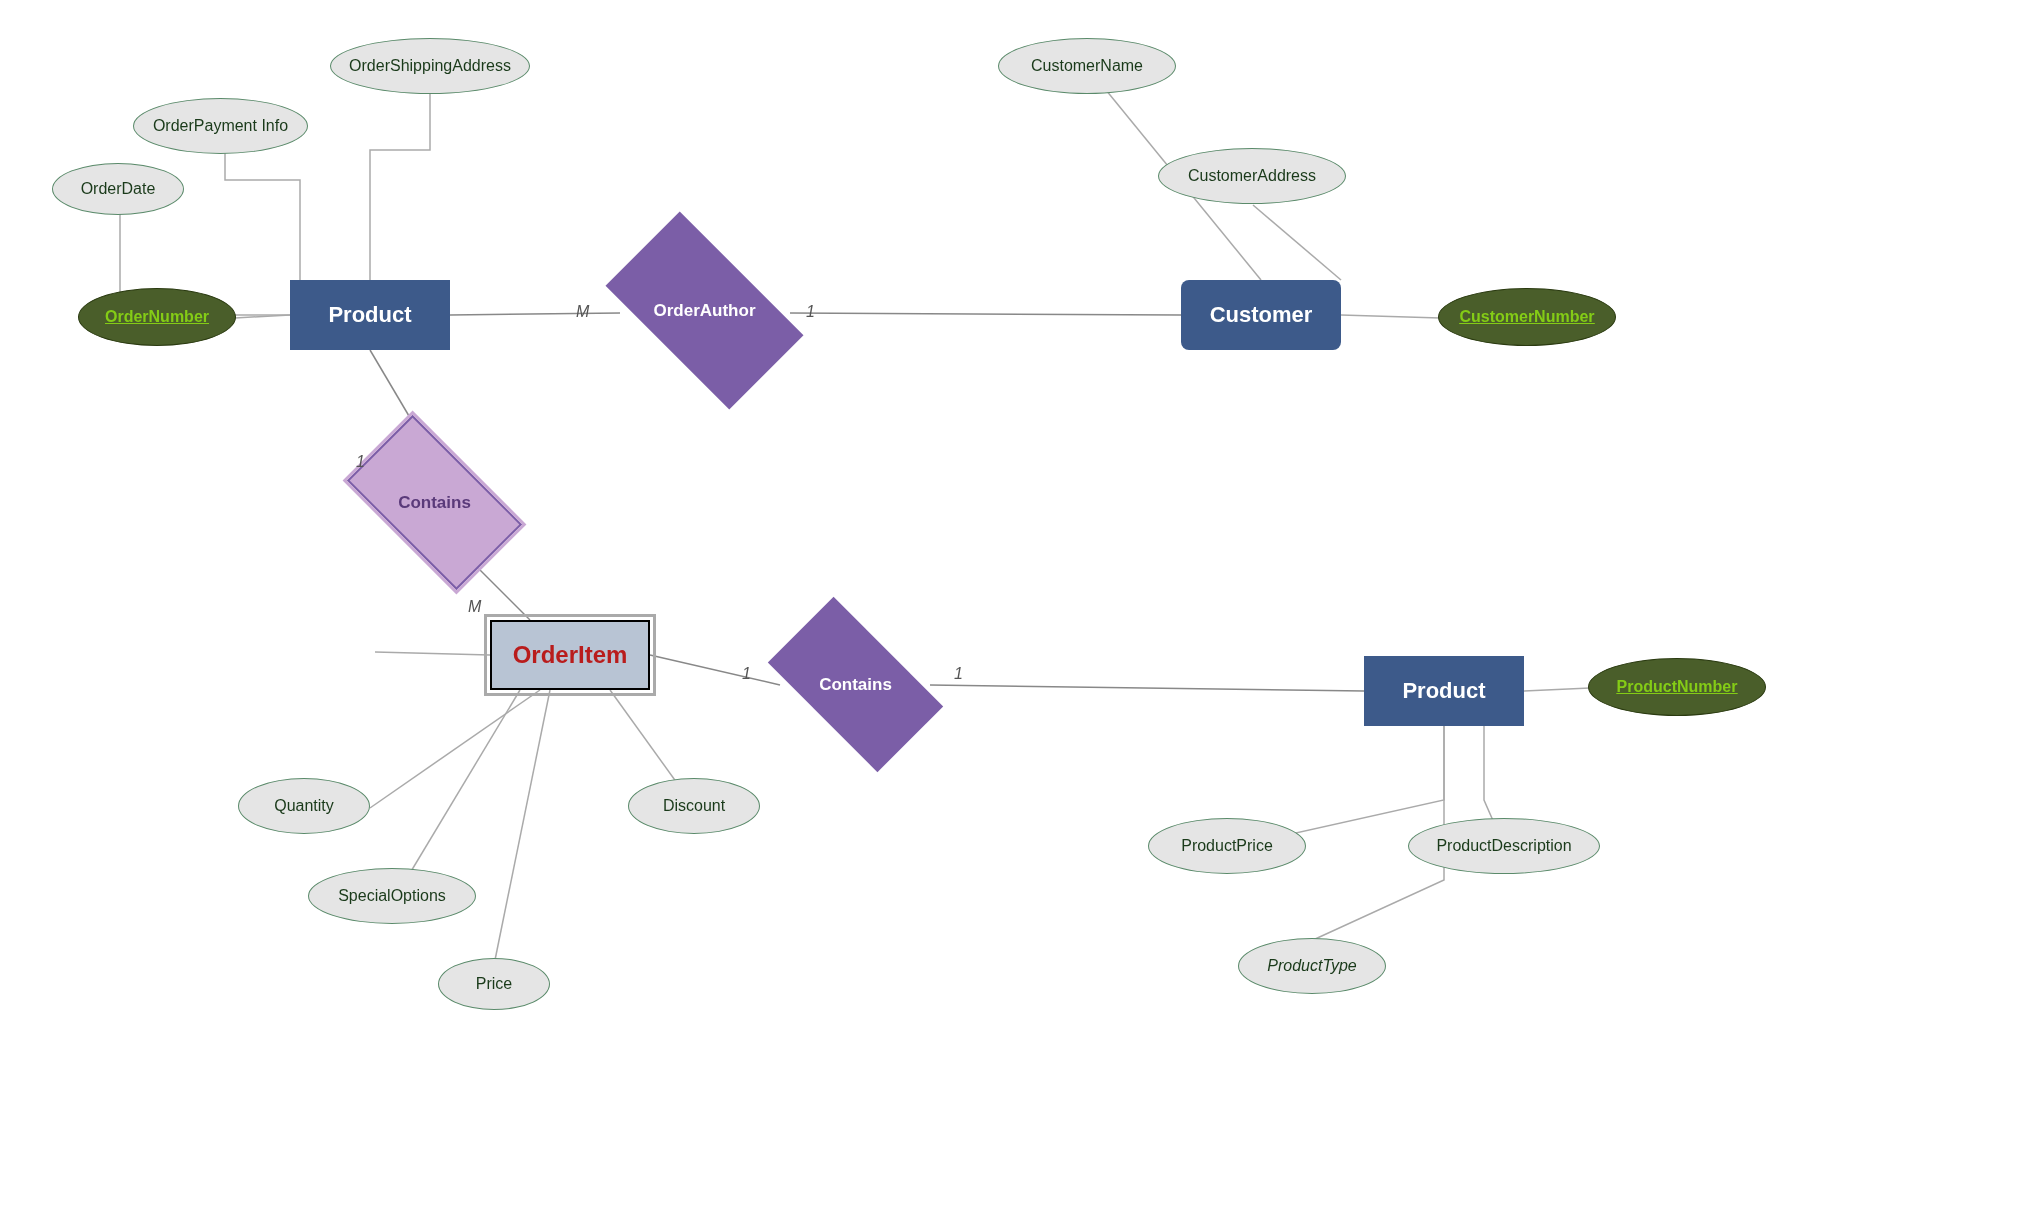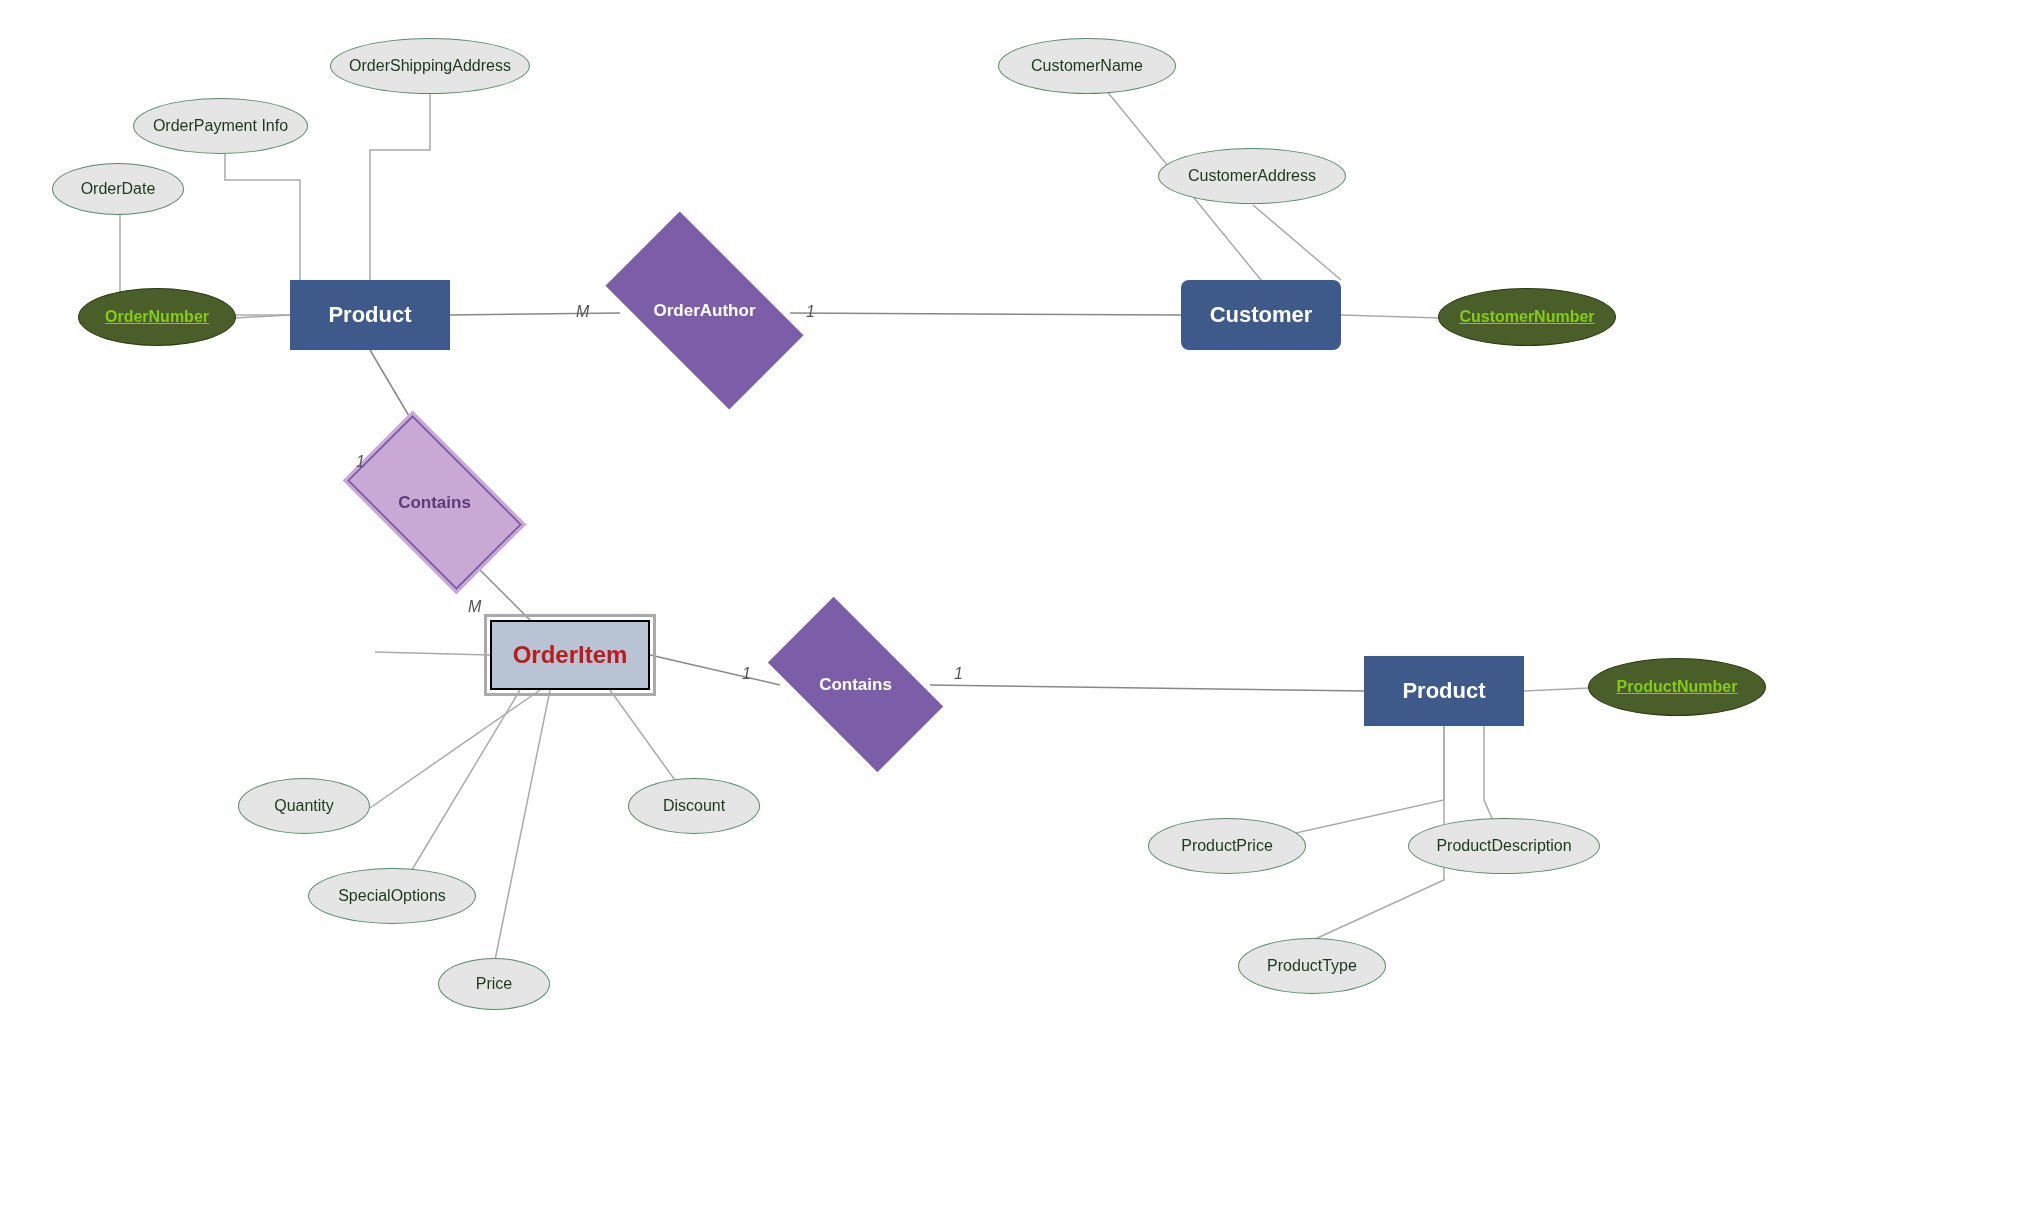--- a/index.html
+++ b/index.html
@@ -259,7 +259,7 @@
     <span>ProductDescription</span>
   </div>
 
-  <div class="attribute" style="left:1238px; top:938px; width:148px; height:56px;">
+  <div class="attribute" style="left:1238px; top:938px; width:148px; height:56px;font-style:italic;">
     <span>ProductType</span>
   </div>
 

